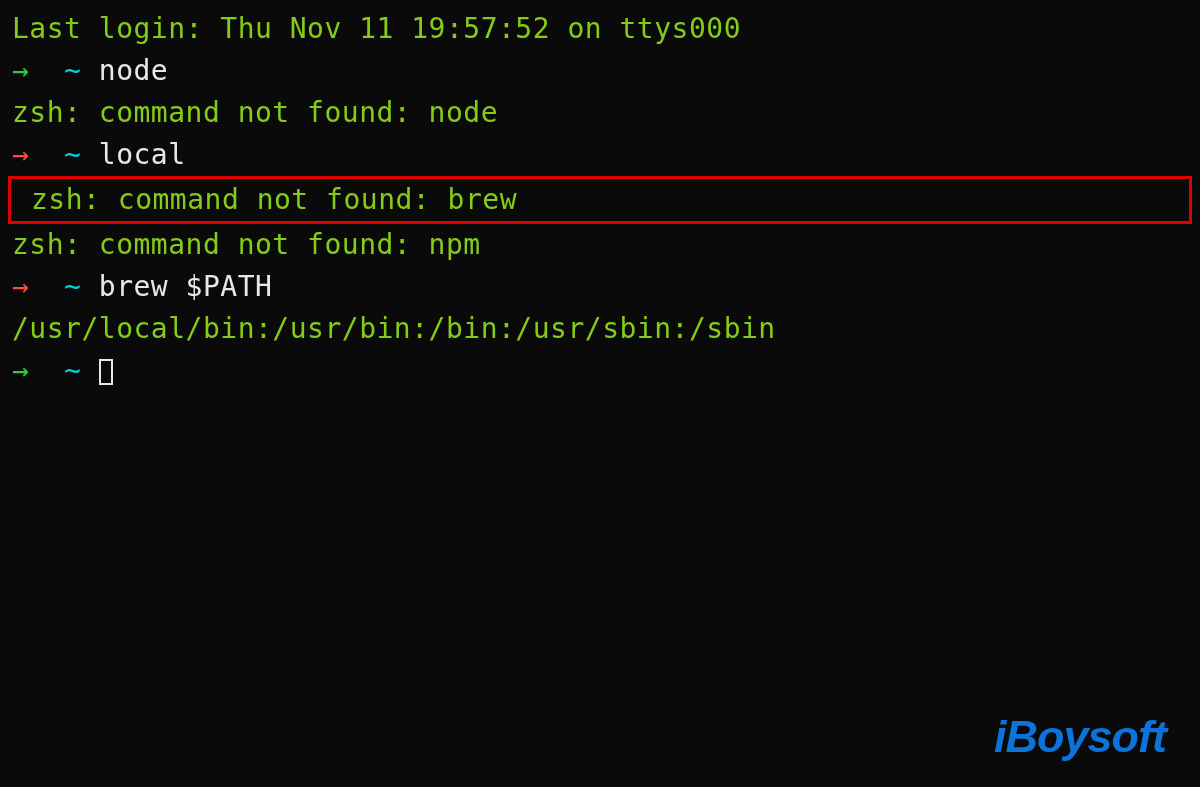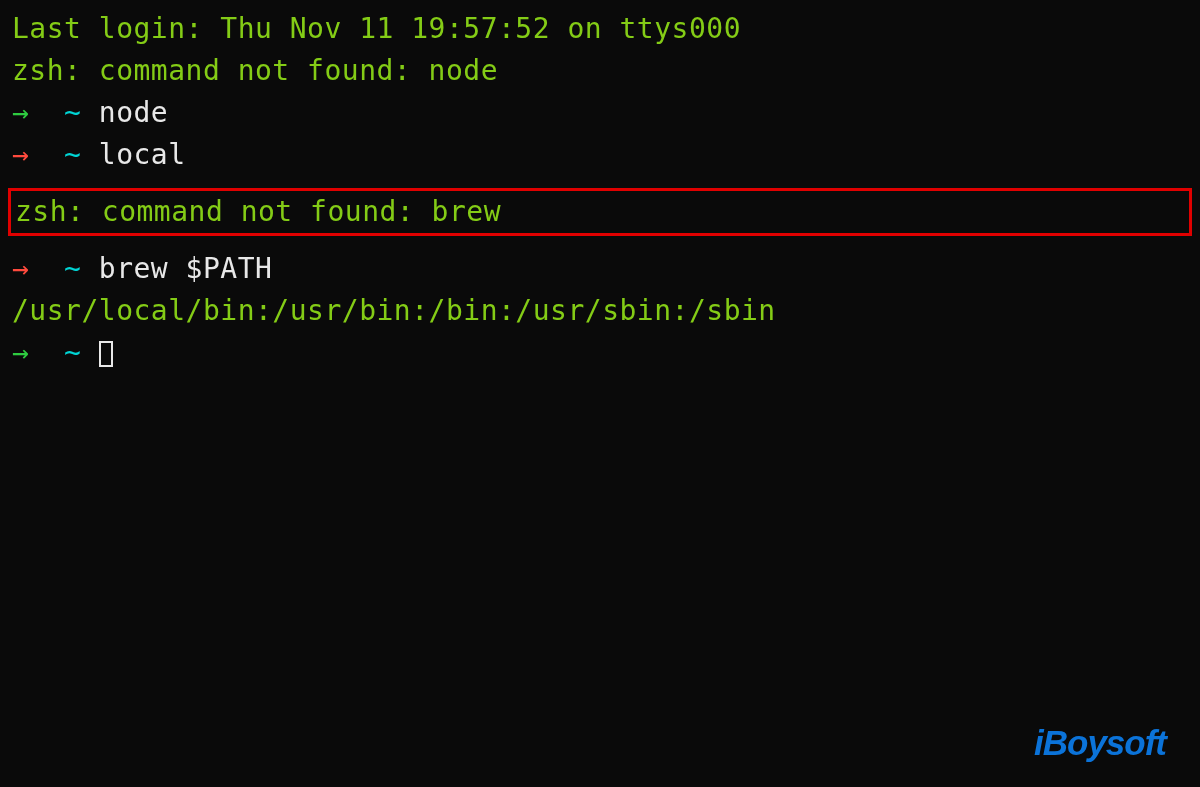--- a/index.html
+++ b/index.html
@@ -72,9 +72,9 @@
 <div class="terminal">
   <div class="line out">Last login: Thu Nov 11 19:57:52 on ttys000</div>
 
+  <div class="line"><span class="arrow">→</span>  <span class="tilde">~</span> <span class="cmd">node</span></div>
+
   <div class="line out">zsh: command not found: node</div>
-
-  <div class="line"><span class="arrow">→</span>  <span class="tilde">~</span> <span class="cmd">node</span></div>
 
   <div class="line"><span class="arrow-red">→</span>  <span class="tilde">~</span> <span class="cmd">local</span></div>
 

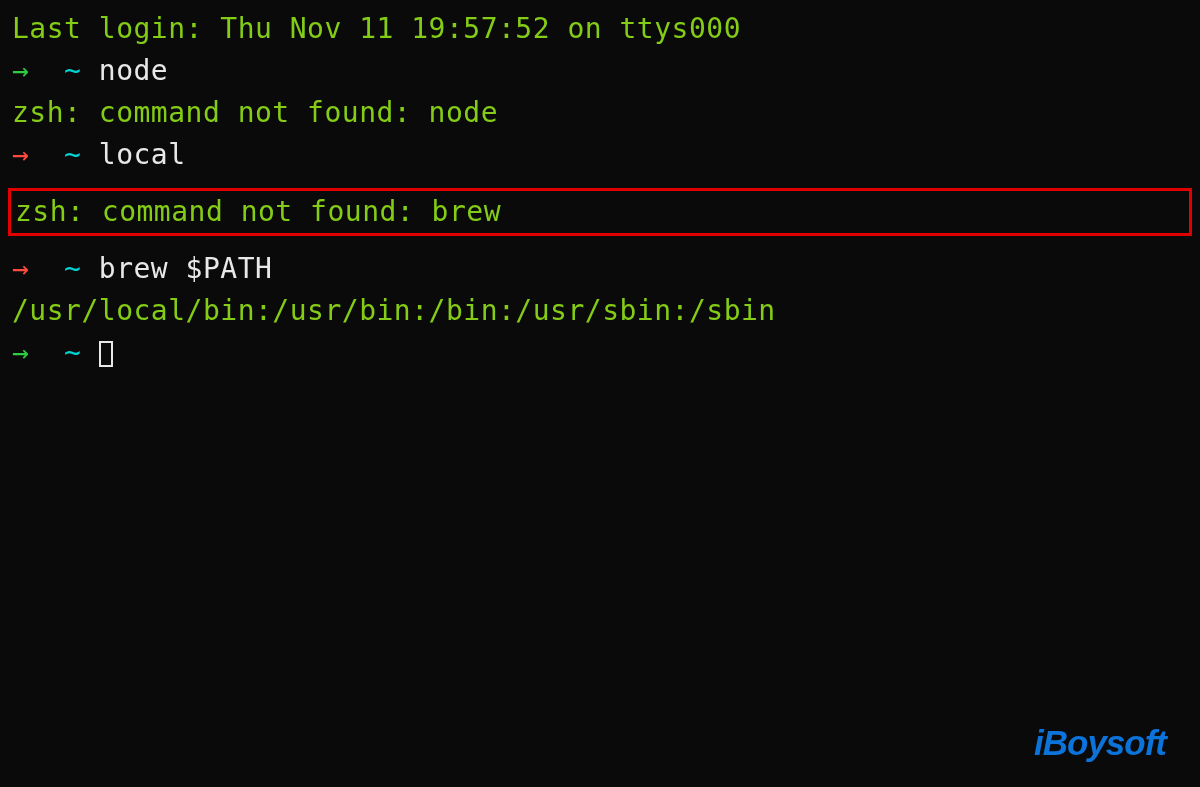--- a/index.html
+++ b/index.html
@@ -43,8 +43,8 @@
     }
     .highlight-box {
       border: 3px solid #e00000;
-      padding: 0 4px;
-      margin: 12px -4px;
+      padding: 0 20px;
+      margin: 0 -4px;
     }
     .cursor {
       display: inline-block;

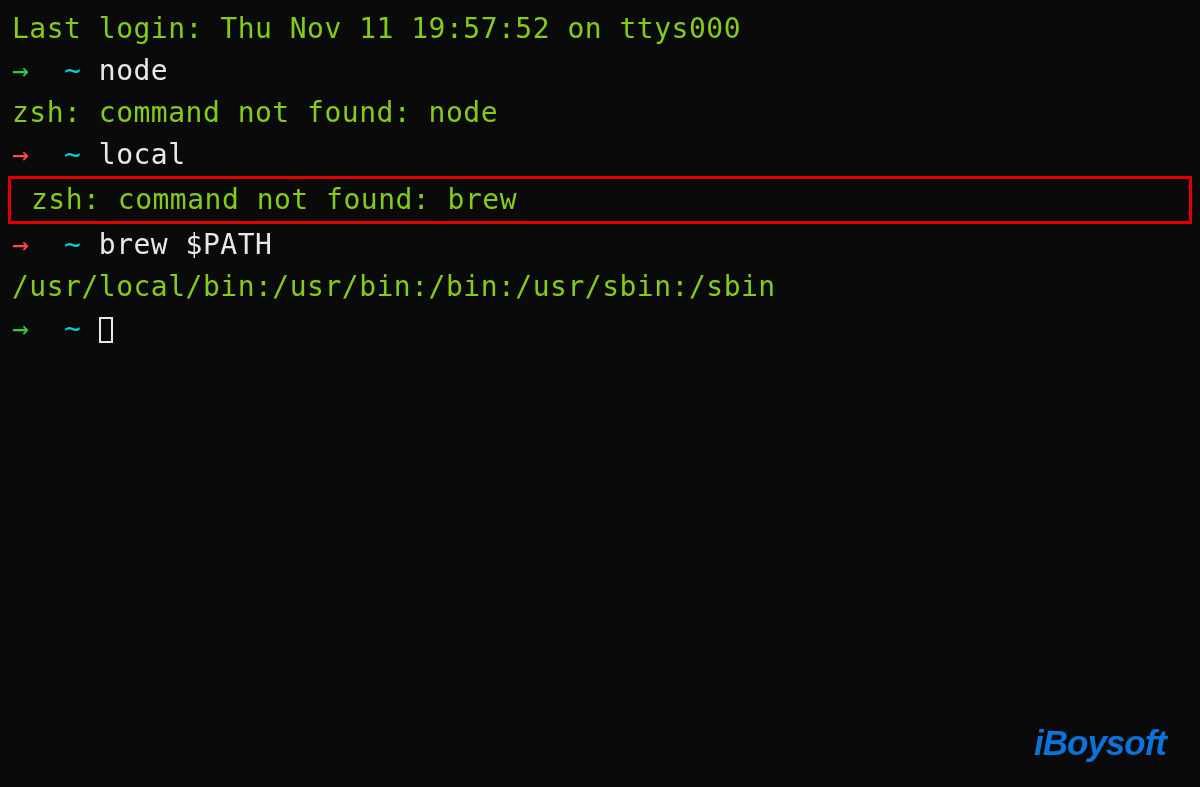--- a/index.html
+++ b/index.html
@@ -81,6 +81,7 @@
   <div class="line out highlight-box">zsh: command not found: brew</div>
 
 
+  <div class="line out">zsh: command not found: npm</div>
 
   <div class="line"><span class="arrow-red">→</span>  <span class="tilde">~</span> <span class="cmd">brew $PATH</span></div>
 

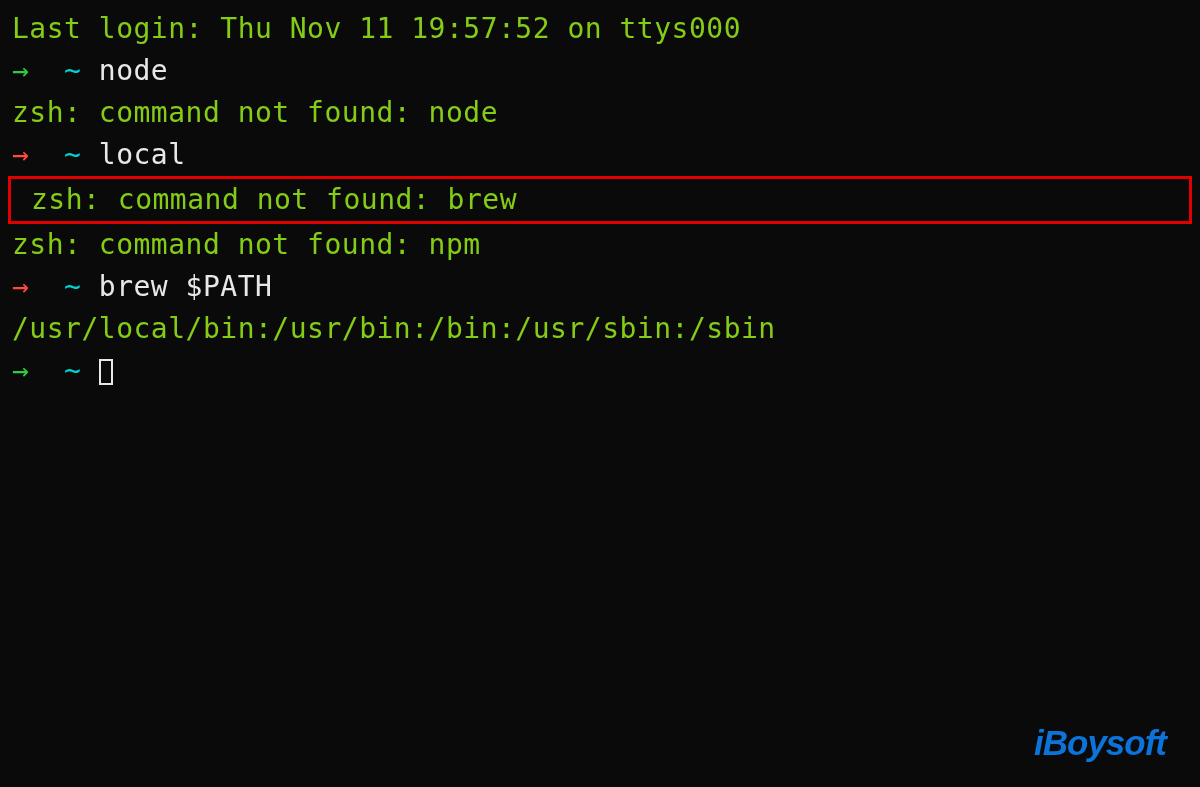--- a/index.html
+++ b/index.html
@@ -59,7 +59,7 @@
       bottom: 24px;
       right: 34px;
       font-family: Arial, sans-serif;
-      font-size: 35px;
+      font-size: 45px;
       font-weight: 700;
       font-style: italic;
       color: #0b73d9;

